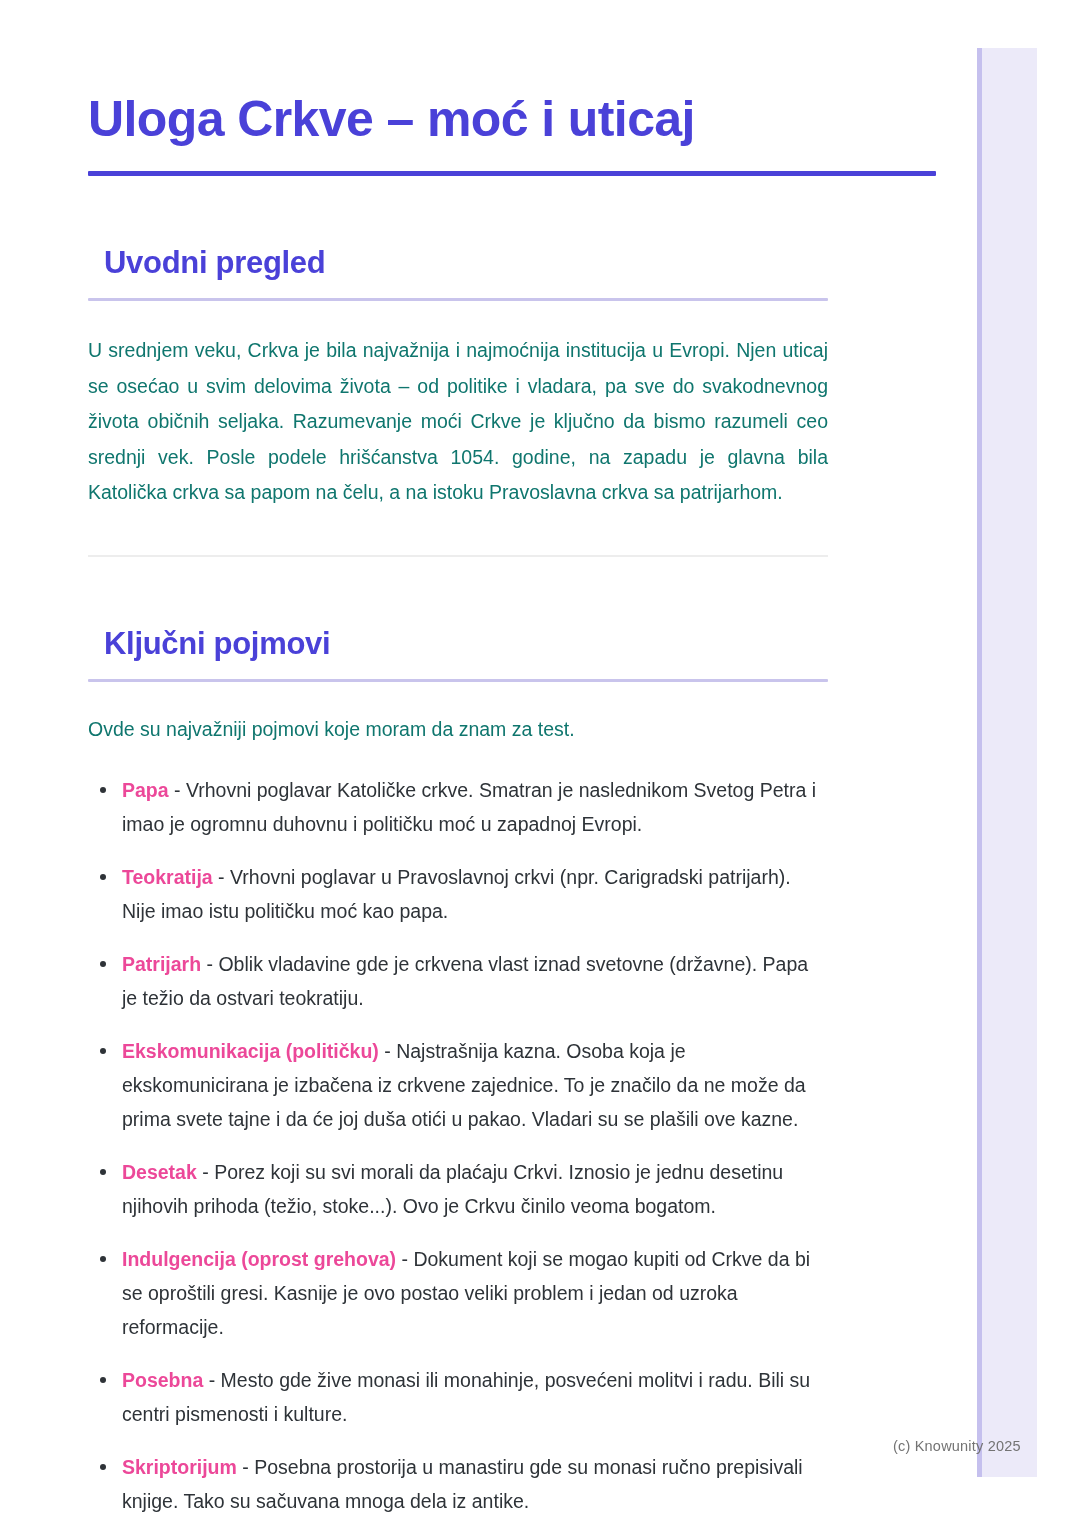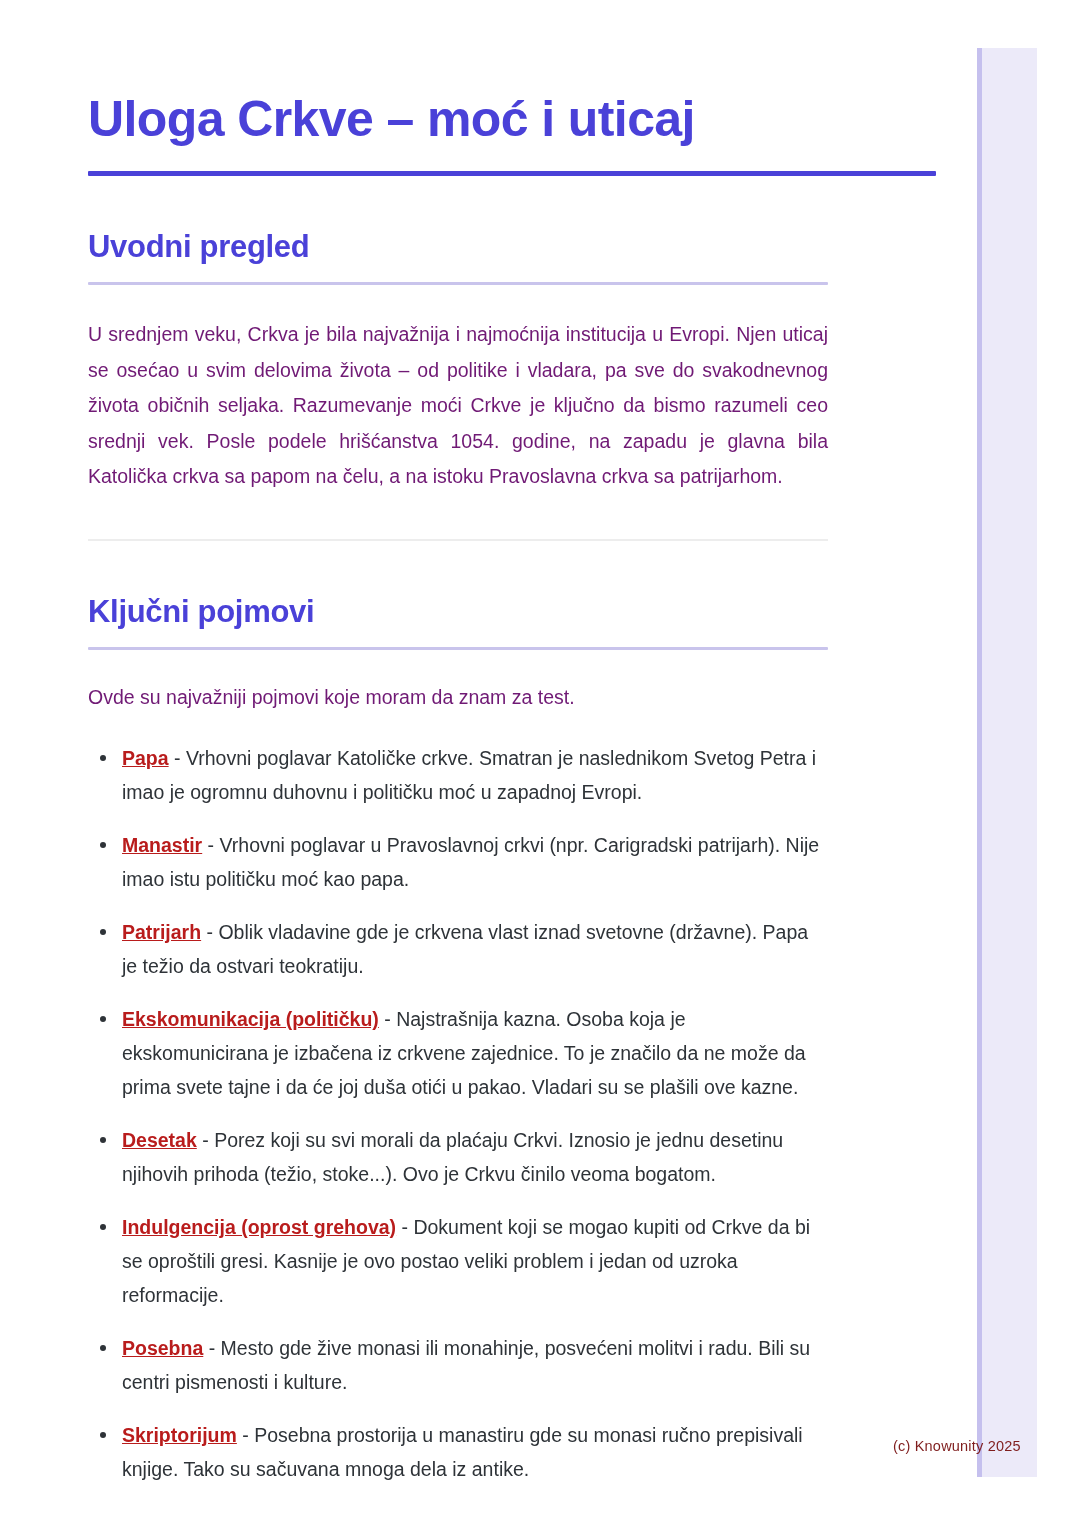--- a/index.html
+++ b/index.html
@@ -69,7 +69,7 @@
     font-size: 31px;
     font-weight: bold;
     color: #4a41d8;
-    margin: 0;
+    margin: 16px;
     letter-spacing: -0.3px;
     line-height: 1.2;
   }

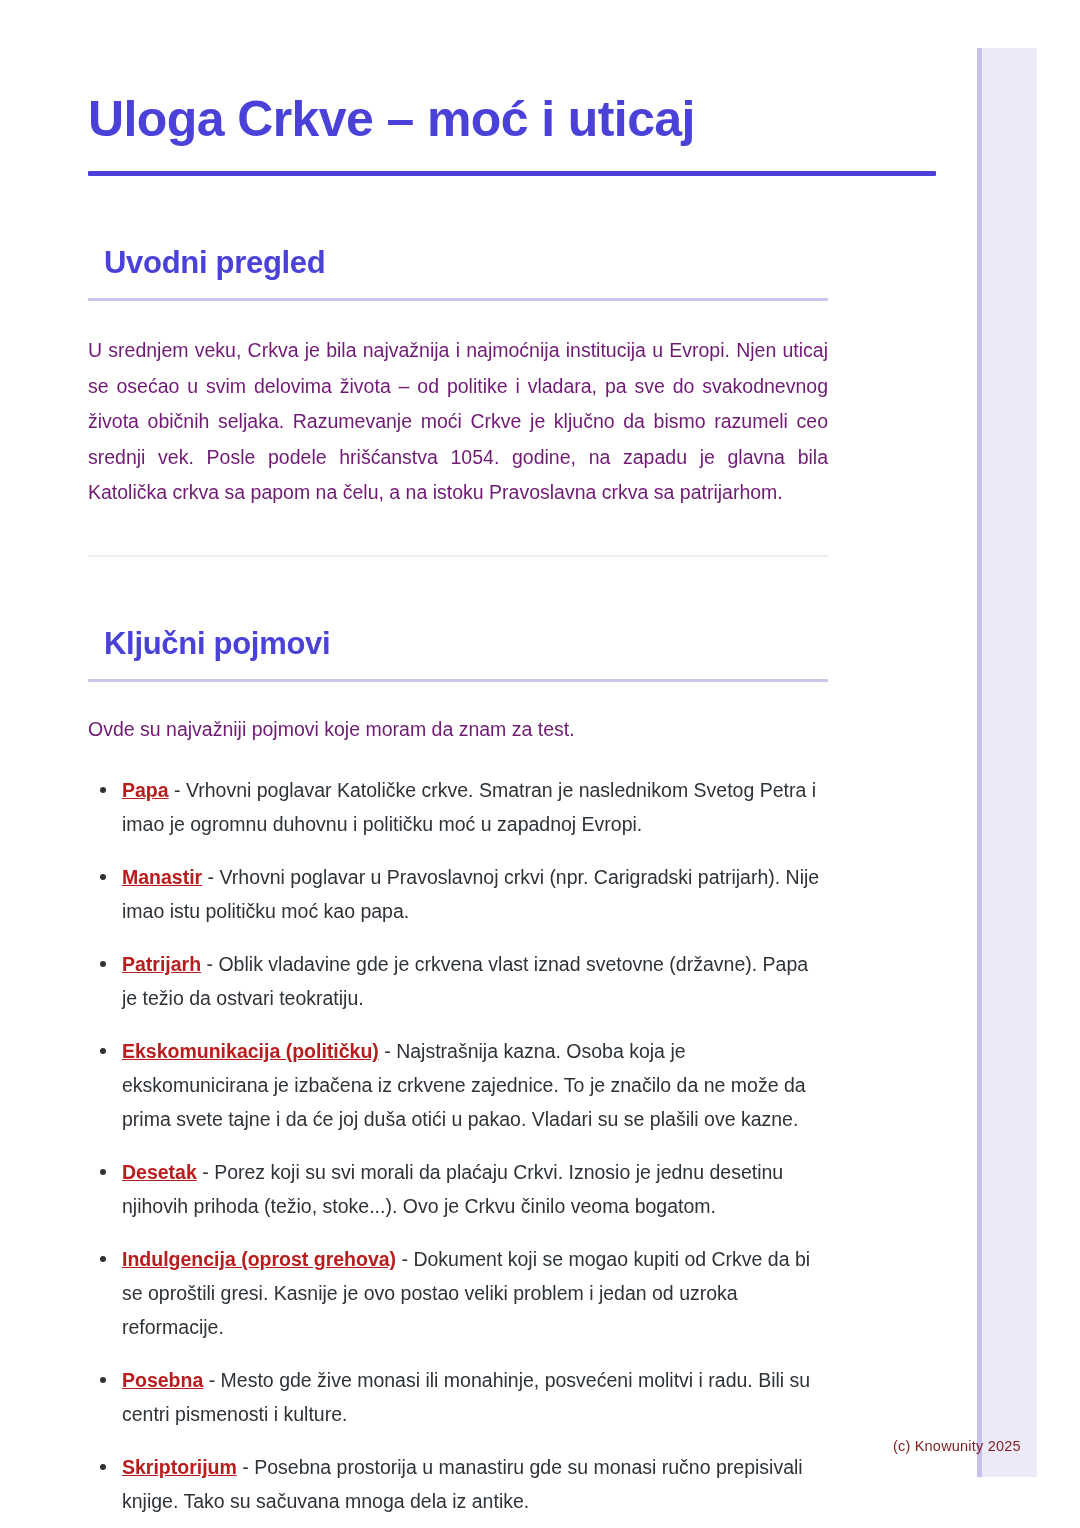--- a/index.html
+++ b/index.html
@@ -85,7 +85,7 @@
   .body-text {
     font-size: 19.5px;
     line-height: 35.5px;
-    color: #701a75;
+    color: #0f766e;
     margin: 0;
     width: 740px;
   }

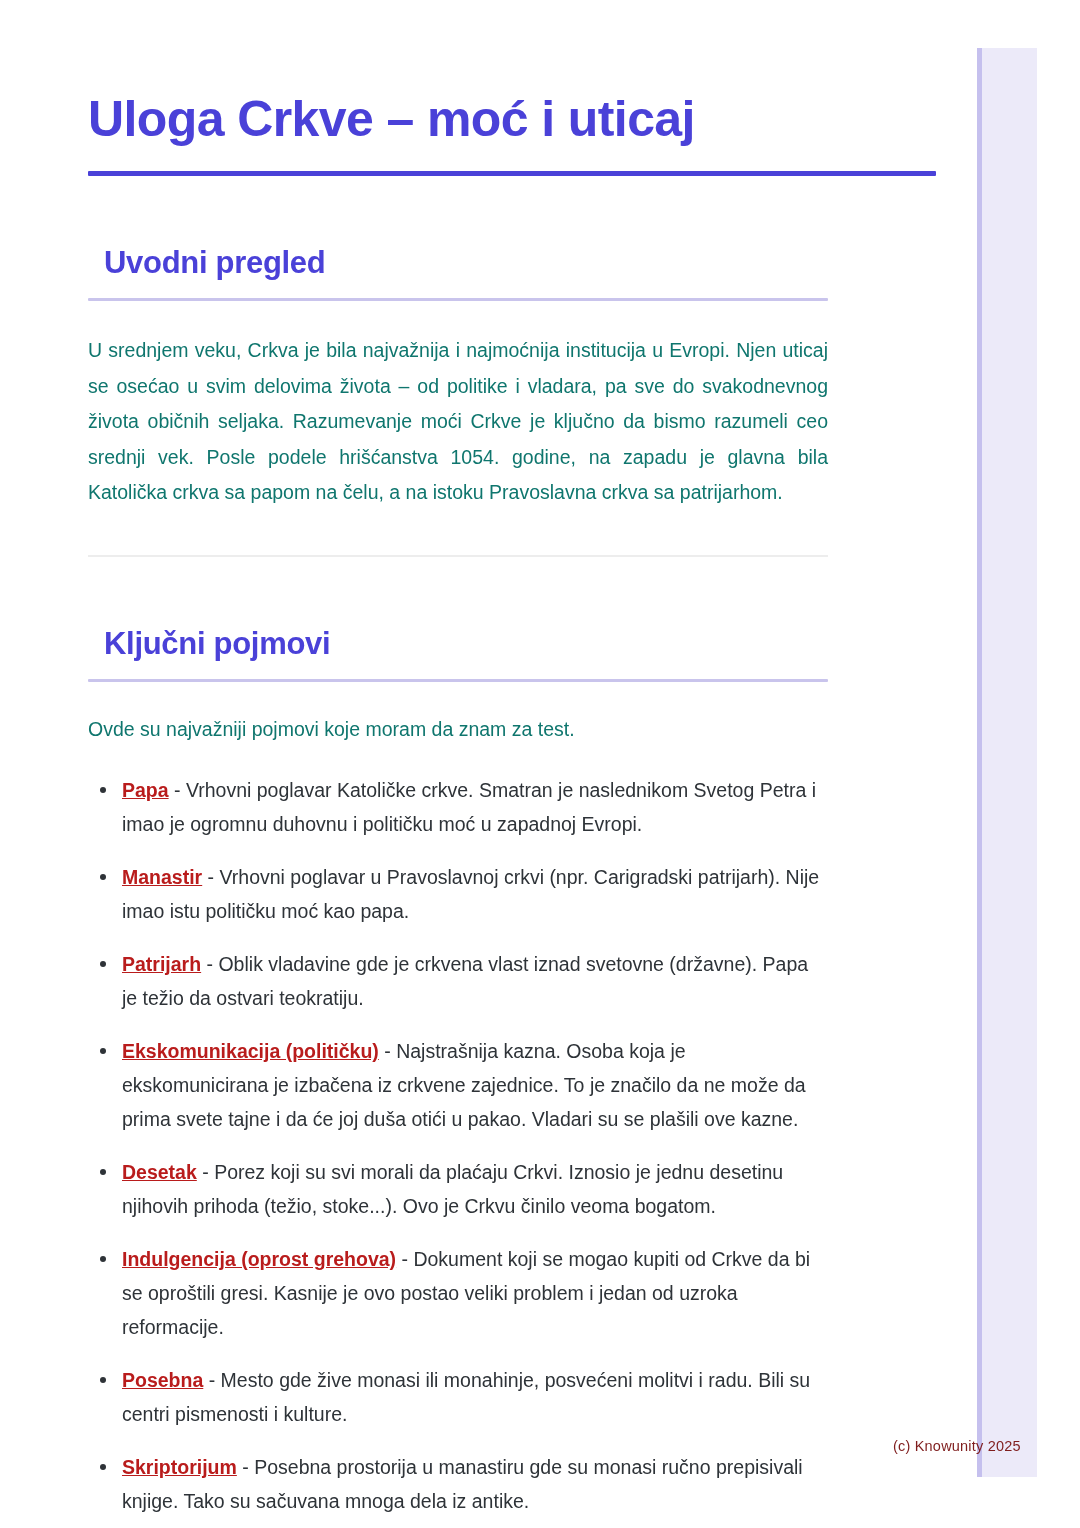--- a/index.html
+++ b/index.html
@@ -132,8 +132,7 @@
   }
   .term {
     font-weight: bold;
-    color: #b91c1c;
-    text-decoration: underline;
+    color: #ec4899;
   }
 
   

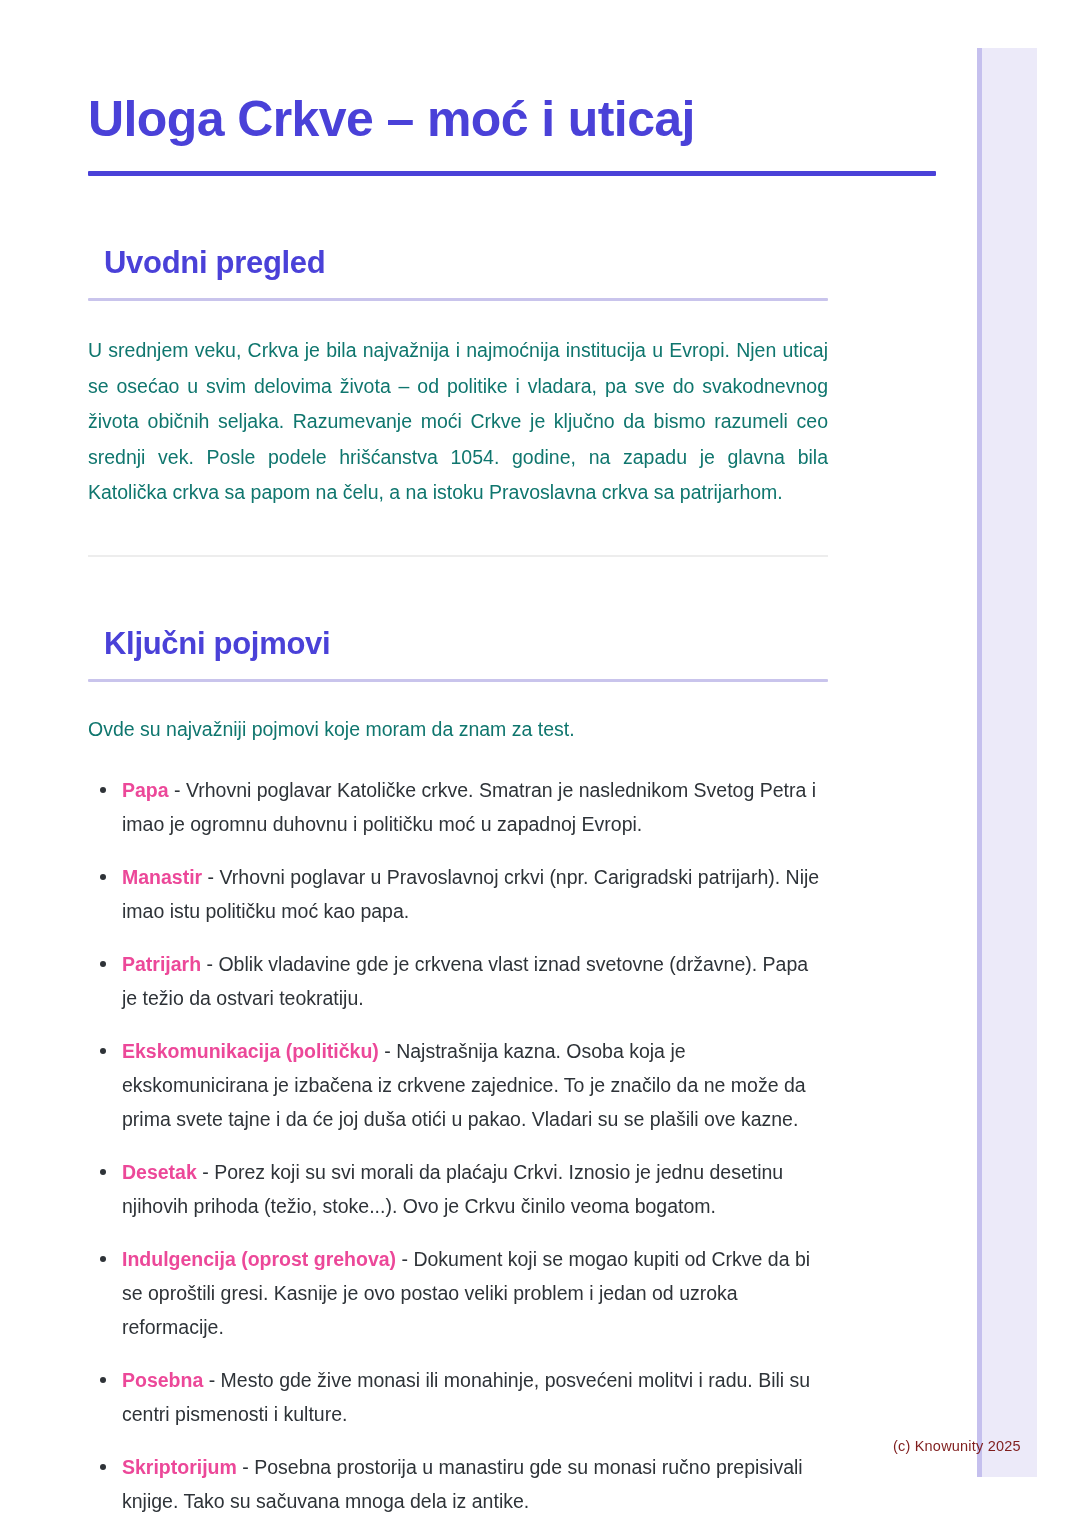--- a/index.html
+++ b/index.html
@@ -192,7 +192,7 @@
         </li>
         <li>
           <span class="dot"></span>
-          <span class="term">Manastir</span><span> - Vrhovni poglavar u Pravoslavnoj crkvi (npr. Carigradski patrijarh). Nije imao istu političku moć kao papa.</span>
+          <span class="term">Teokratija</span><span> - Vrhovni poglavar u Pravoslavnoj crkvi (npr. Carigradski patrijarh). Nije imao istu političku moć kao papa.</span>
         </li>
         <li>
           <span class="dot"></span>

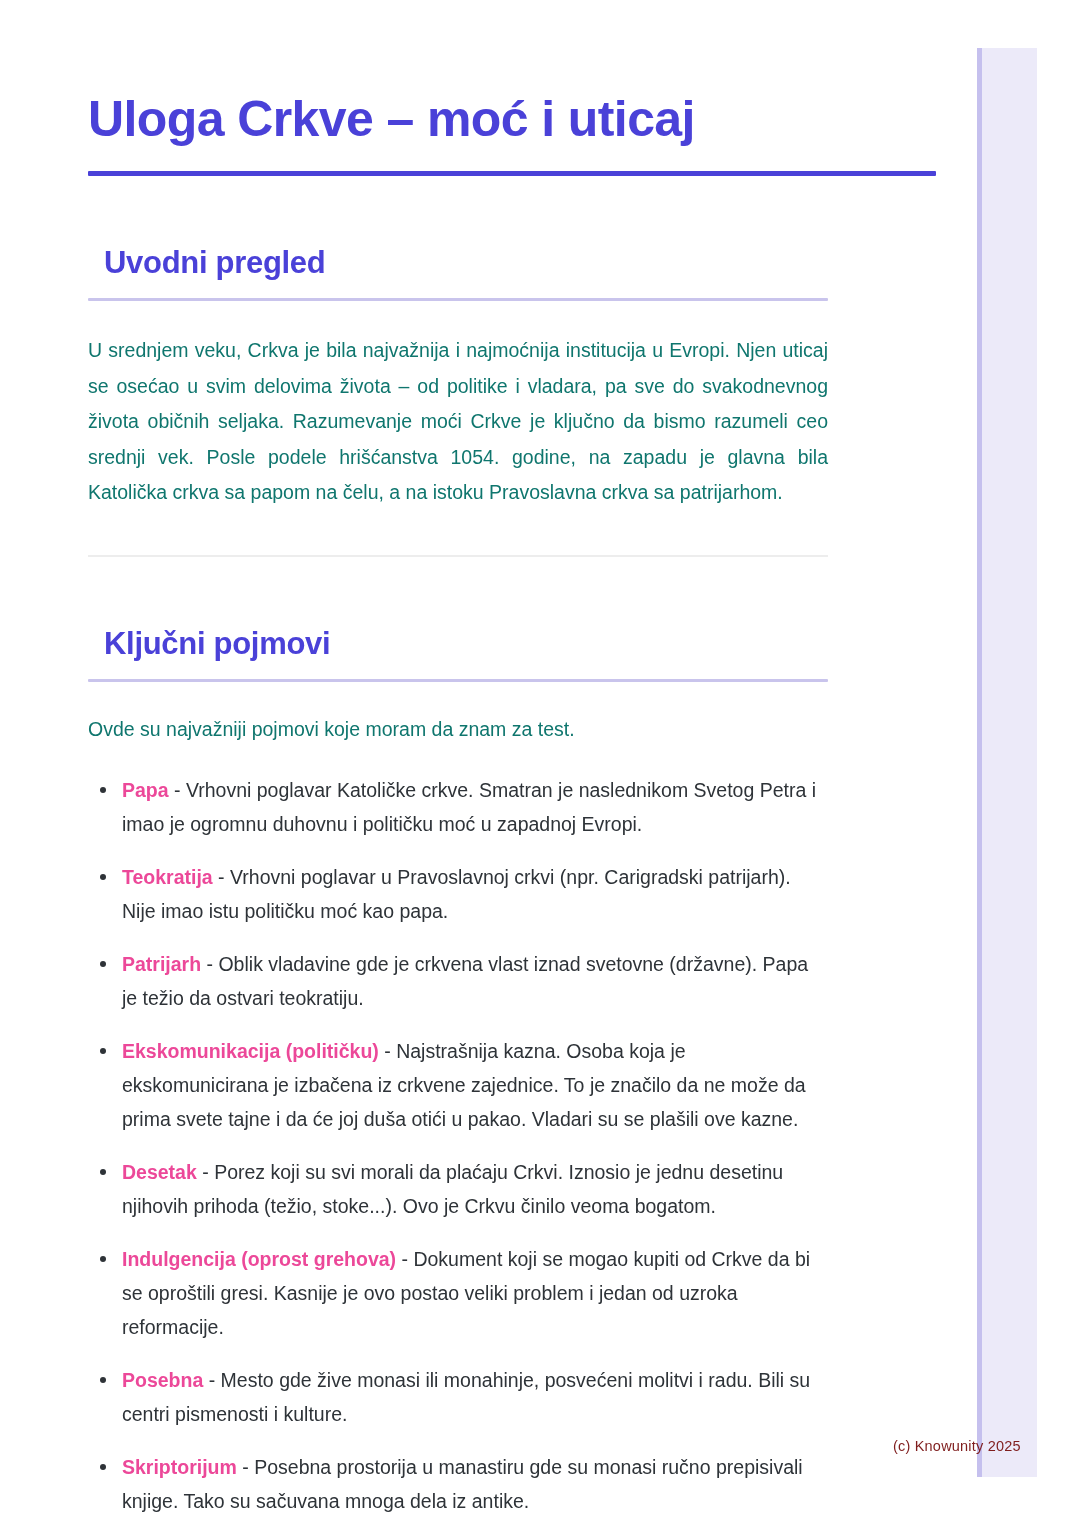--- a/index.html
+++ b/index.html
@@ -141,7 +141,7 @@
     left: 893px;
     top: 1438px;
     font-size: 14.5px;
-    color: #7f1d1d;
+    color: #737373;
     letter-spacing: 0.2px;
     white-space: nowrap;
   }

